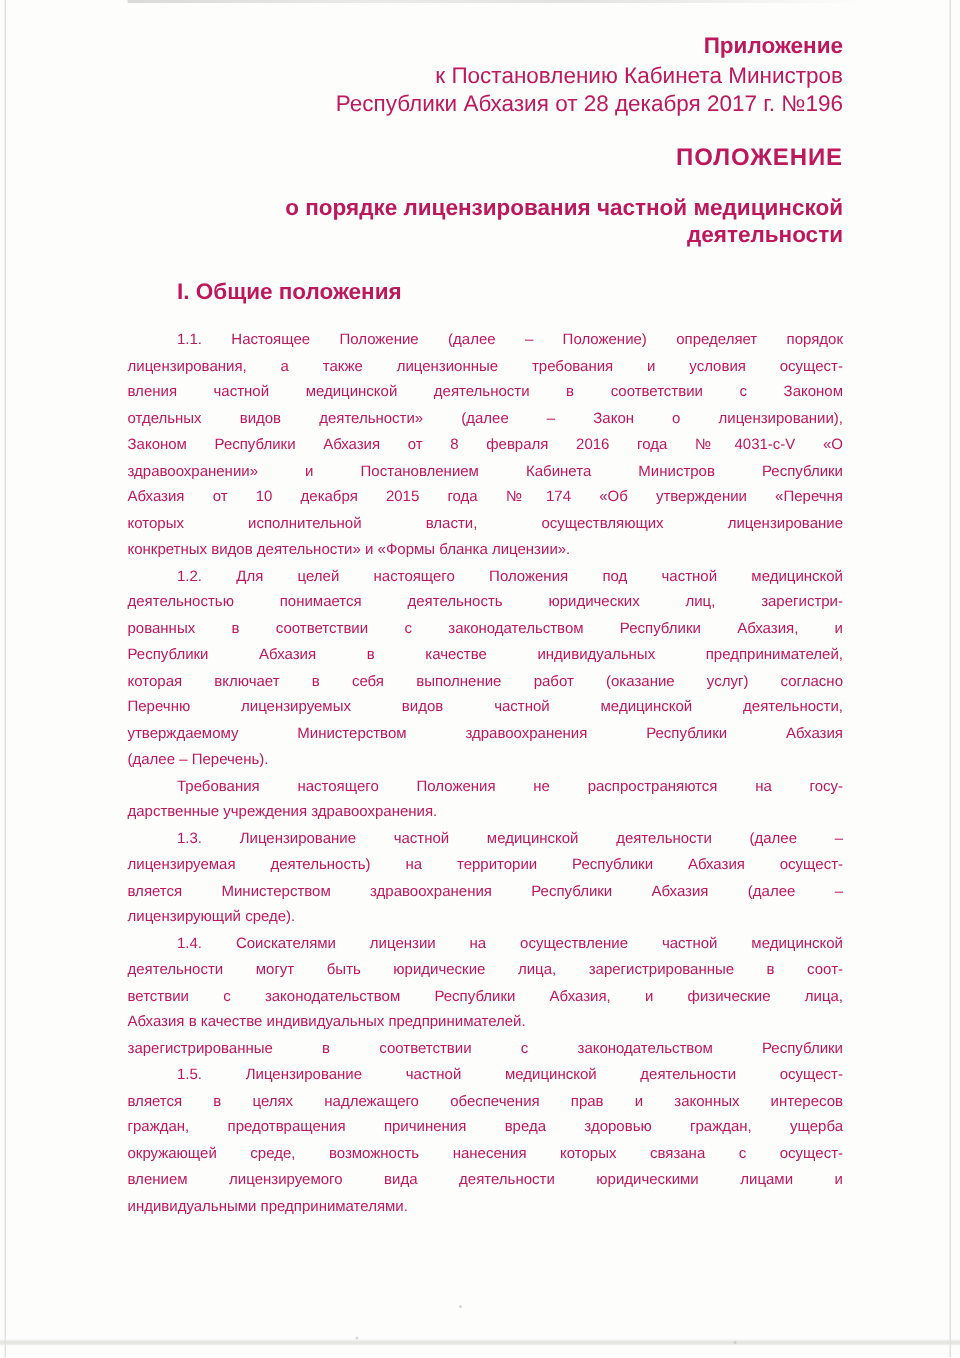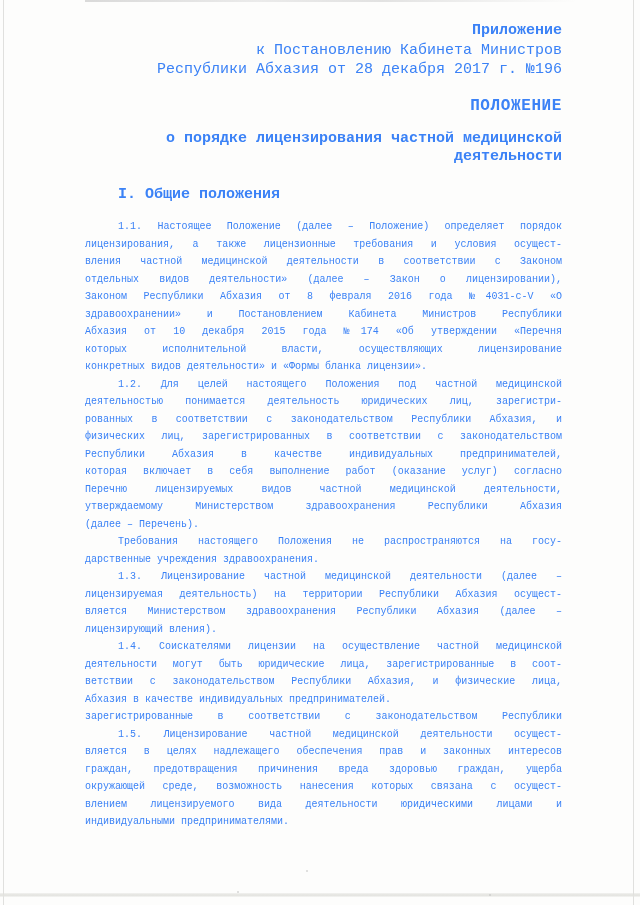--- a/index.html
+++ b/index.html
@@ -8,8 +8,8 @@
     width: 640px;
     height: 905px;
     background: #fdfdfc;
-    font-family: Liberation Mono, monospace;
-    color: #3b82f6;
+    font-family: Liberation Sans, sans-serif;
+    color: #be185d;
     overflow: hidden;
   }
   .content {

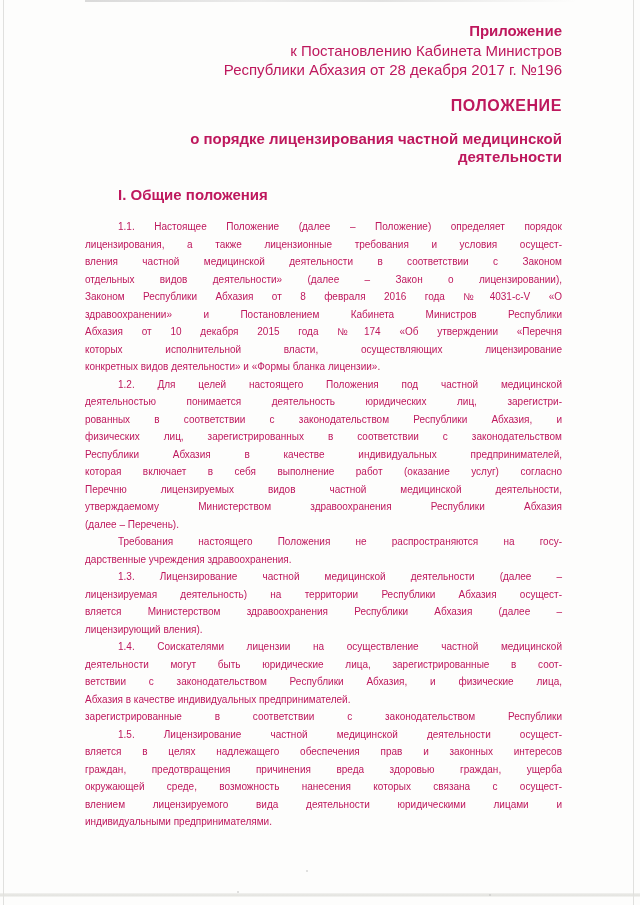--- a/index.html
+++ b/index.html
@@ -125,7 +125,6 @@
           <div class="line first">1.2. Для целей настоящего Положения под частной медицинской</div>
           <div class="line">деятельностью понимается деятельность юридических лиц, зарегистри-</div>
           <div class="line">рованных в соответствии с законодательством Республики Абхазия, и</div>
-          <div class="line">физических лиц, зарегистрированных в соответствии с законодательством</div>
           <div class="line">Республики Абхазия в качестве индивидуальных предпринимателей,</div>
           <div class="line">которая включает в себя выполнение работ (оказание услуг) согласно</div>
           <div class="line">Перечню лицензируемых видов частной медицинской деятельности,</div>

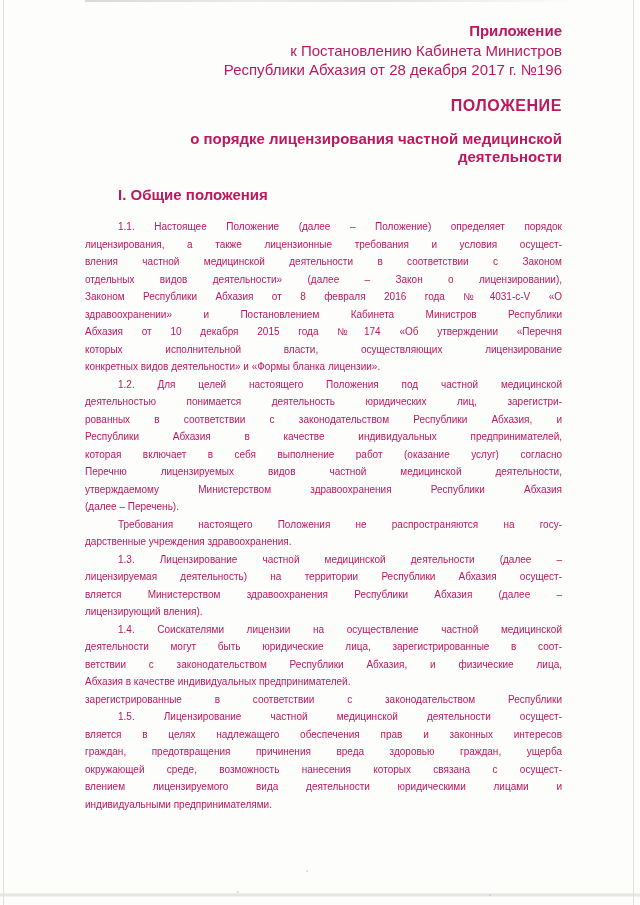--- a/index.html
+++ b/index.html
@@ -139,7 +139,7 @@
           <div class="line first">1.3. Лицензирование частной медицинской деятельности (далее –</div>
           <div class="line">лицензируемая деятельность) на территории Республики Абхазия осущест-</div>
           <div class="line">вляется Министерством здравоохранения Республики Абхазия (далее –</div>
-          <div class="line last">лицензирующий вления).</div>
+          <div class="line last">лицензирующий среде).</div>
         </div>
         <div class="para">
           <div class="line first">1.4. Соискателями лицензии на осуществление частной медицинской</div>

